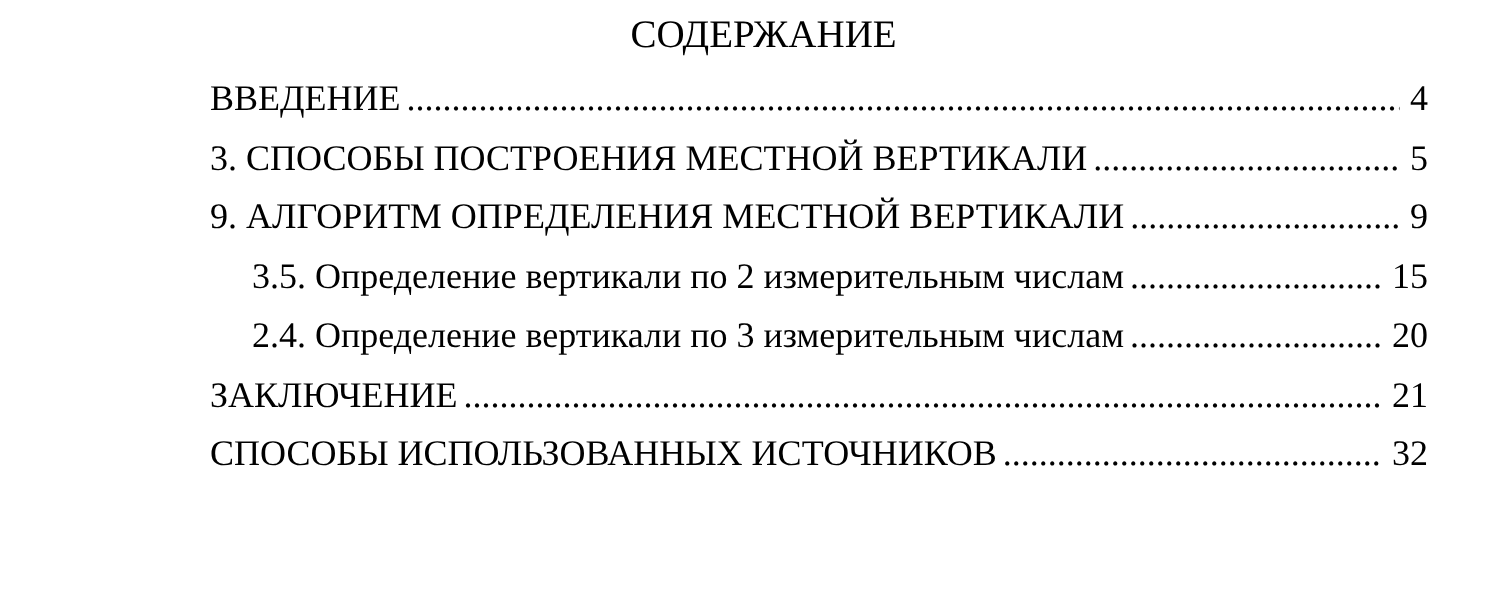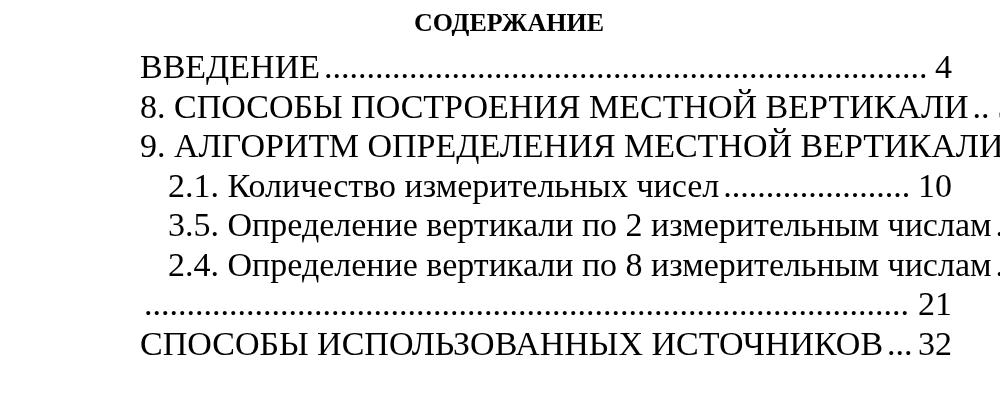--- a/index.html
+++ b/index.html
@@ -17,7 +17,7 @@
   .doc-title {
     text-align: center;
     text-indent: 18px;
-    font-weight: 700;
+    font-weight: 400;
     font-size: 26px;
     line-height: 34px;
     margin: 0 0 7px 0;

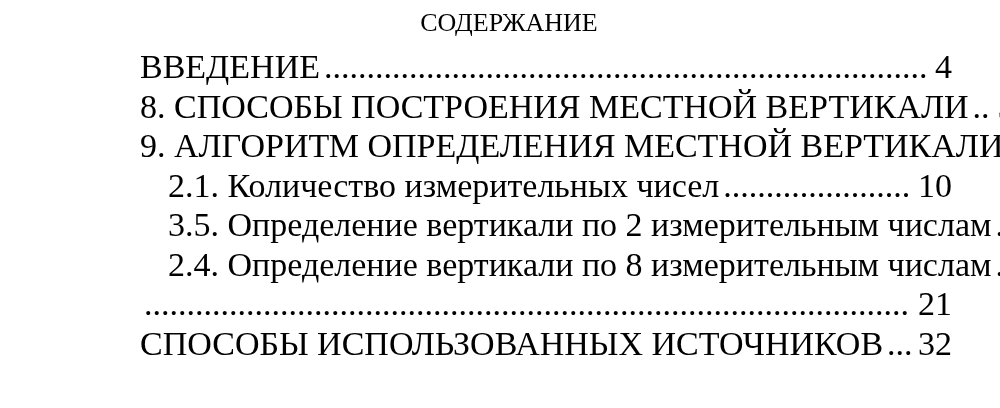--- a/index.html
+++ b/index.html
@@ -28,7 +28,7 @@
   .toc-row {
     display: flex;
     align-items: baseline;
-    font-size: 34px;
+    font-size: 24px;
     line-height: 39.5px;
   }
   .toc-row.level-2 { padding-left: 28px; }

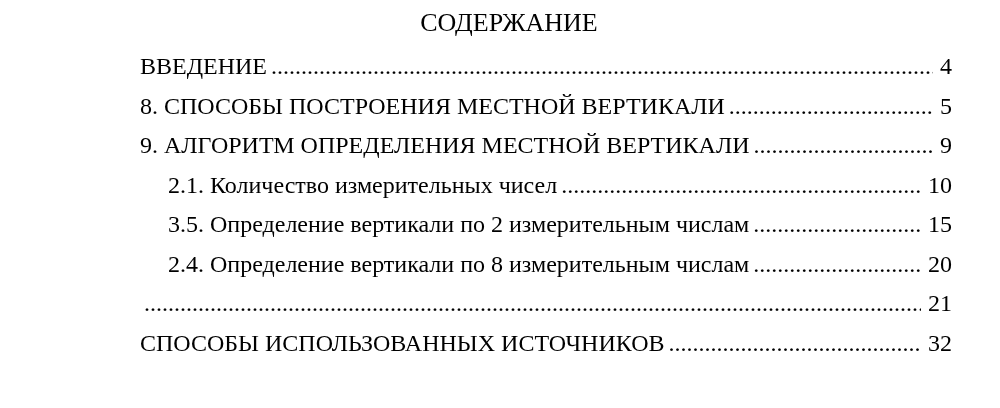--- a/index.html
+++ b/index.html
@@ -64,7 +64,7 @@
     </div>
 
     <div class="toc-row level-1">
-      <span class="toc-label">8. СПОСОБЫ ПОСТРОЕНИЯ МЕСТНОЙ ВЕРТИКАЛИ</span>
+      <span class="toc-label">3. СПОСОБЫ ПОСТРОЕНИЯ МЕСТНОЙ ВЕРТИКАЛИ</span>
       <span class="toc-leader"></span>
       <span class="toc-page">5</span>
     </div>

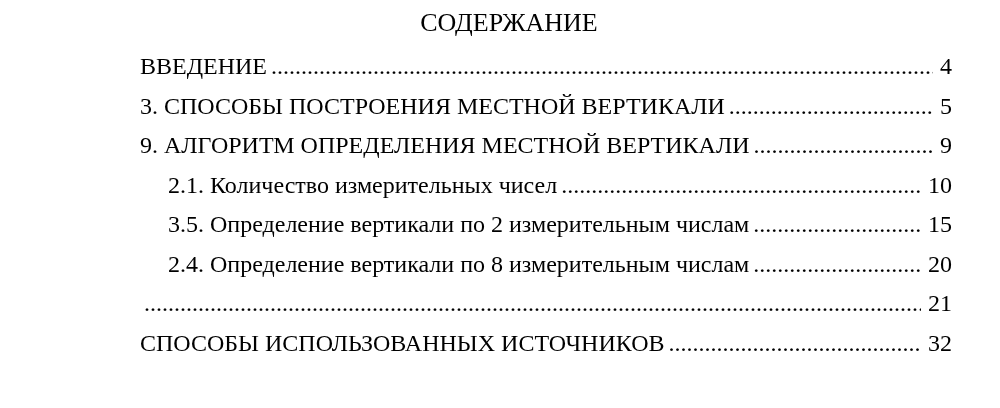--- a/index.html
+++ b/index.html
@@ -75,11 +75,6 @@
       <span class="toc-page">9</span>
     </div>
 
-    <div class="toc-row level-2">
-      <span class="toc-label">2.1. Количество измерительных чисел</span>
-      <span class="toc-leader"></span>
-      <span class="toc-page">10</span>
-    </div>
 
 
     <div class="toc-row level-2">

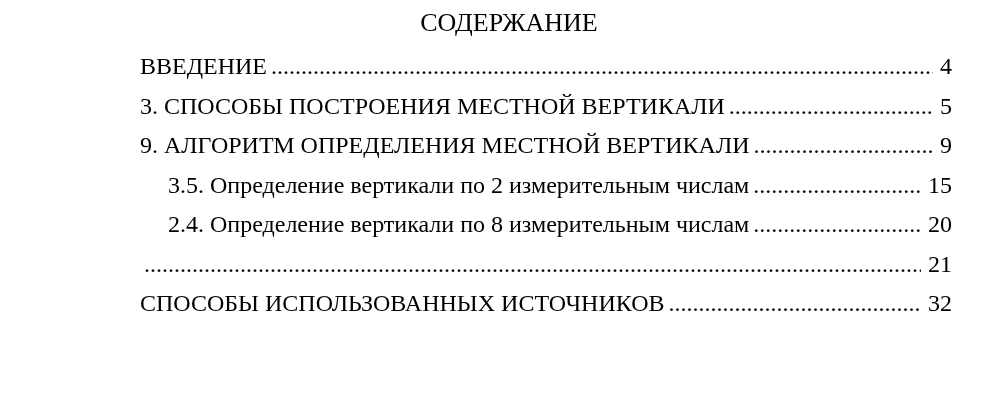--- a/index.html
+++ b/index.html
@@ -84,7 +84,7 @@
     </div>
 
     <div class="toc-row level-2">
-      <span class="toc-label">2.4. Определение вертикали по 8 измерительным числам</span>
+      <span class="toc-label">2.4. Определение вертикали по 3 измерительным числам</span>
       <span class="toc-leader"></span>
       <span class="toc-page">20</span>
     </div>

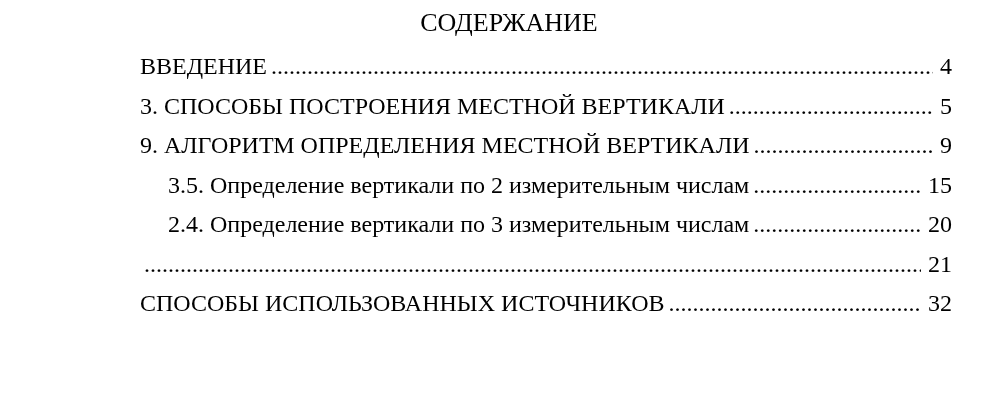--- a/index.html
+++ b/index.html
@@ -90,6 +90,7 @@
     </div>
 
     <div class="toc-row level-1">
+      <span class="toc-label">ЗАКЛЮЧЕНИЕ</span>
       <span class="toc-leader"></span>
       <span class="toc-page">21</span>
     </div>

